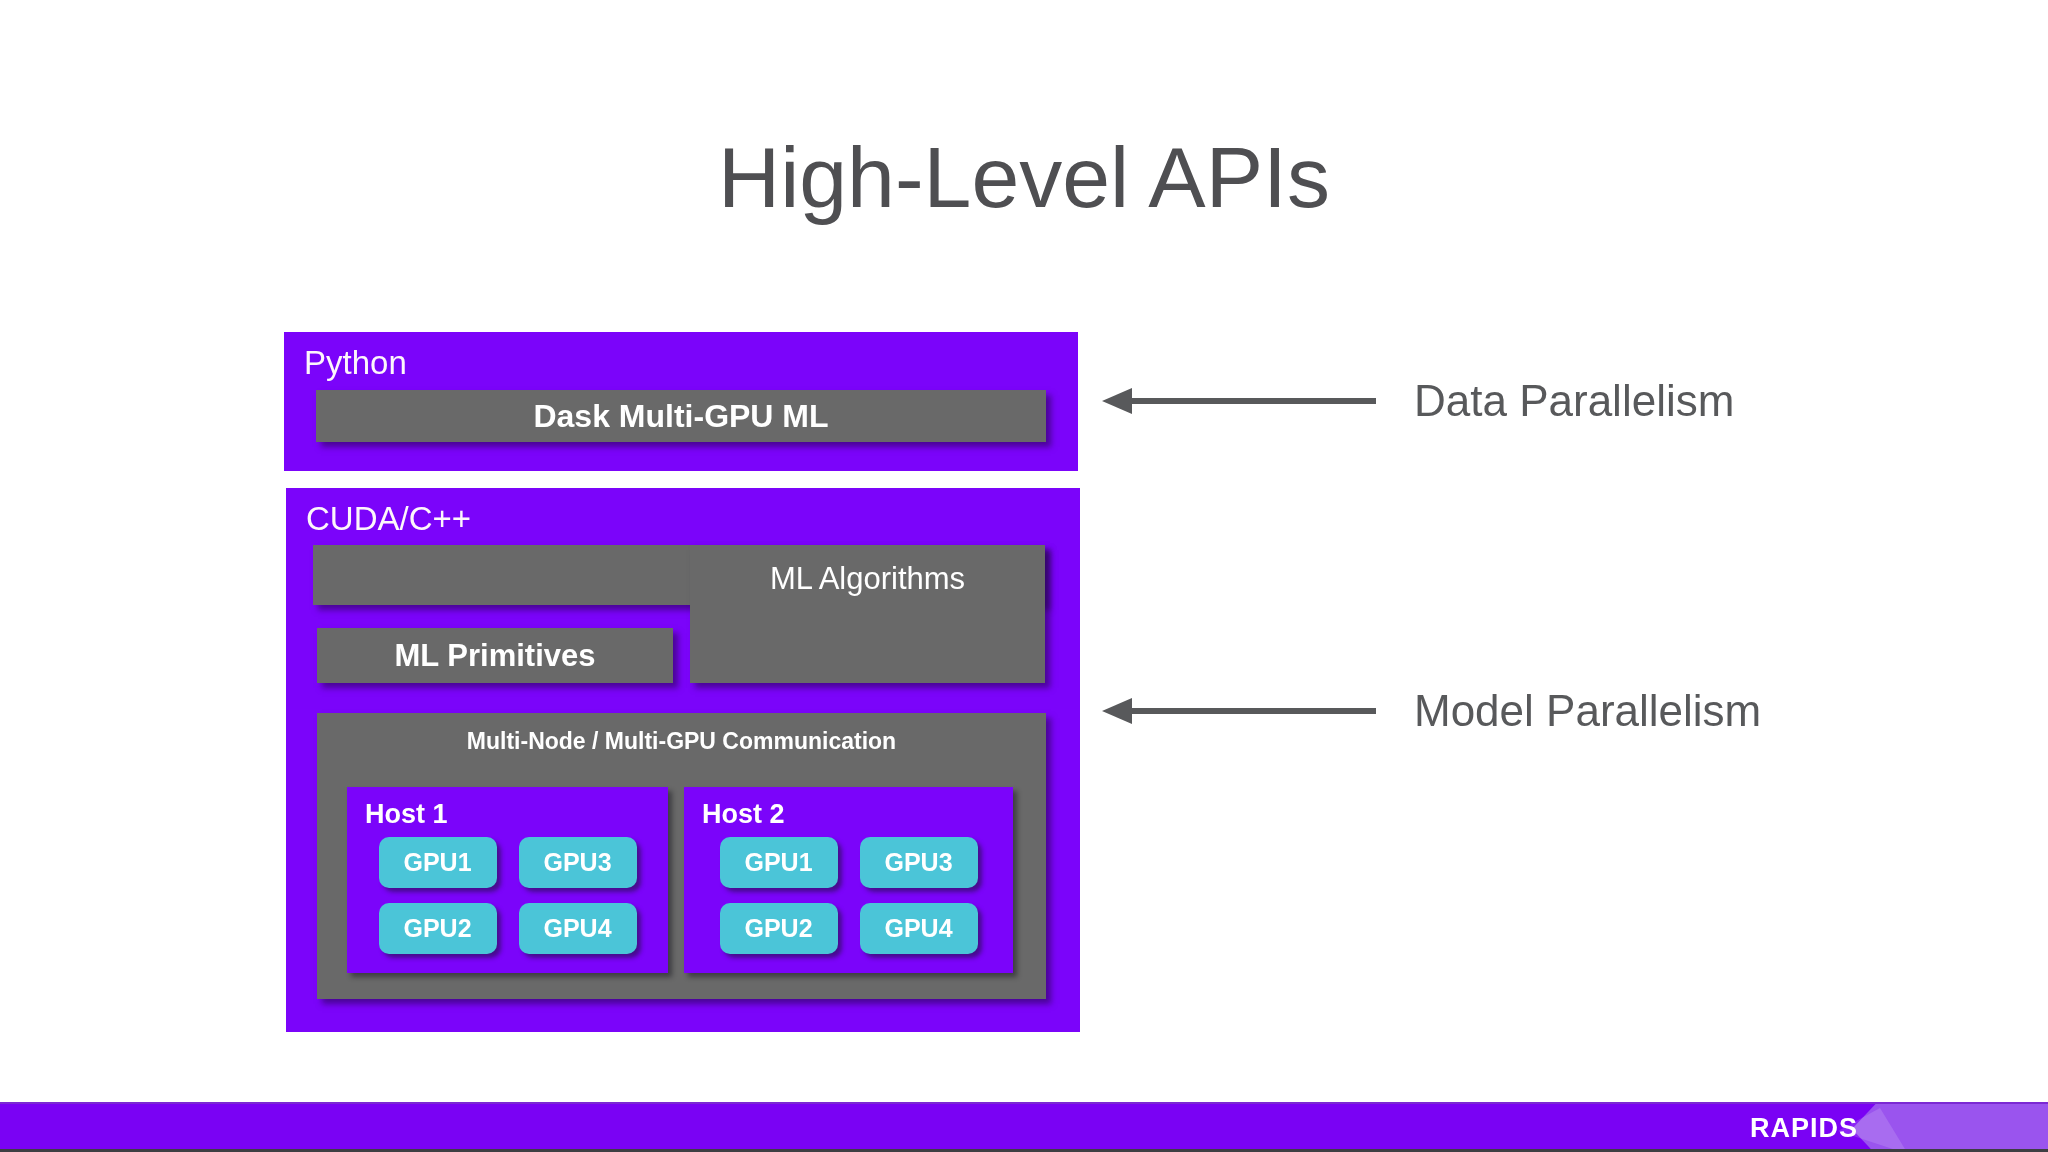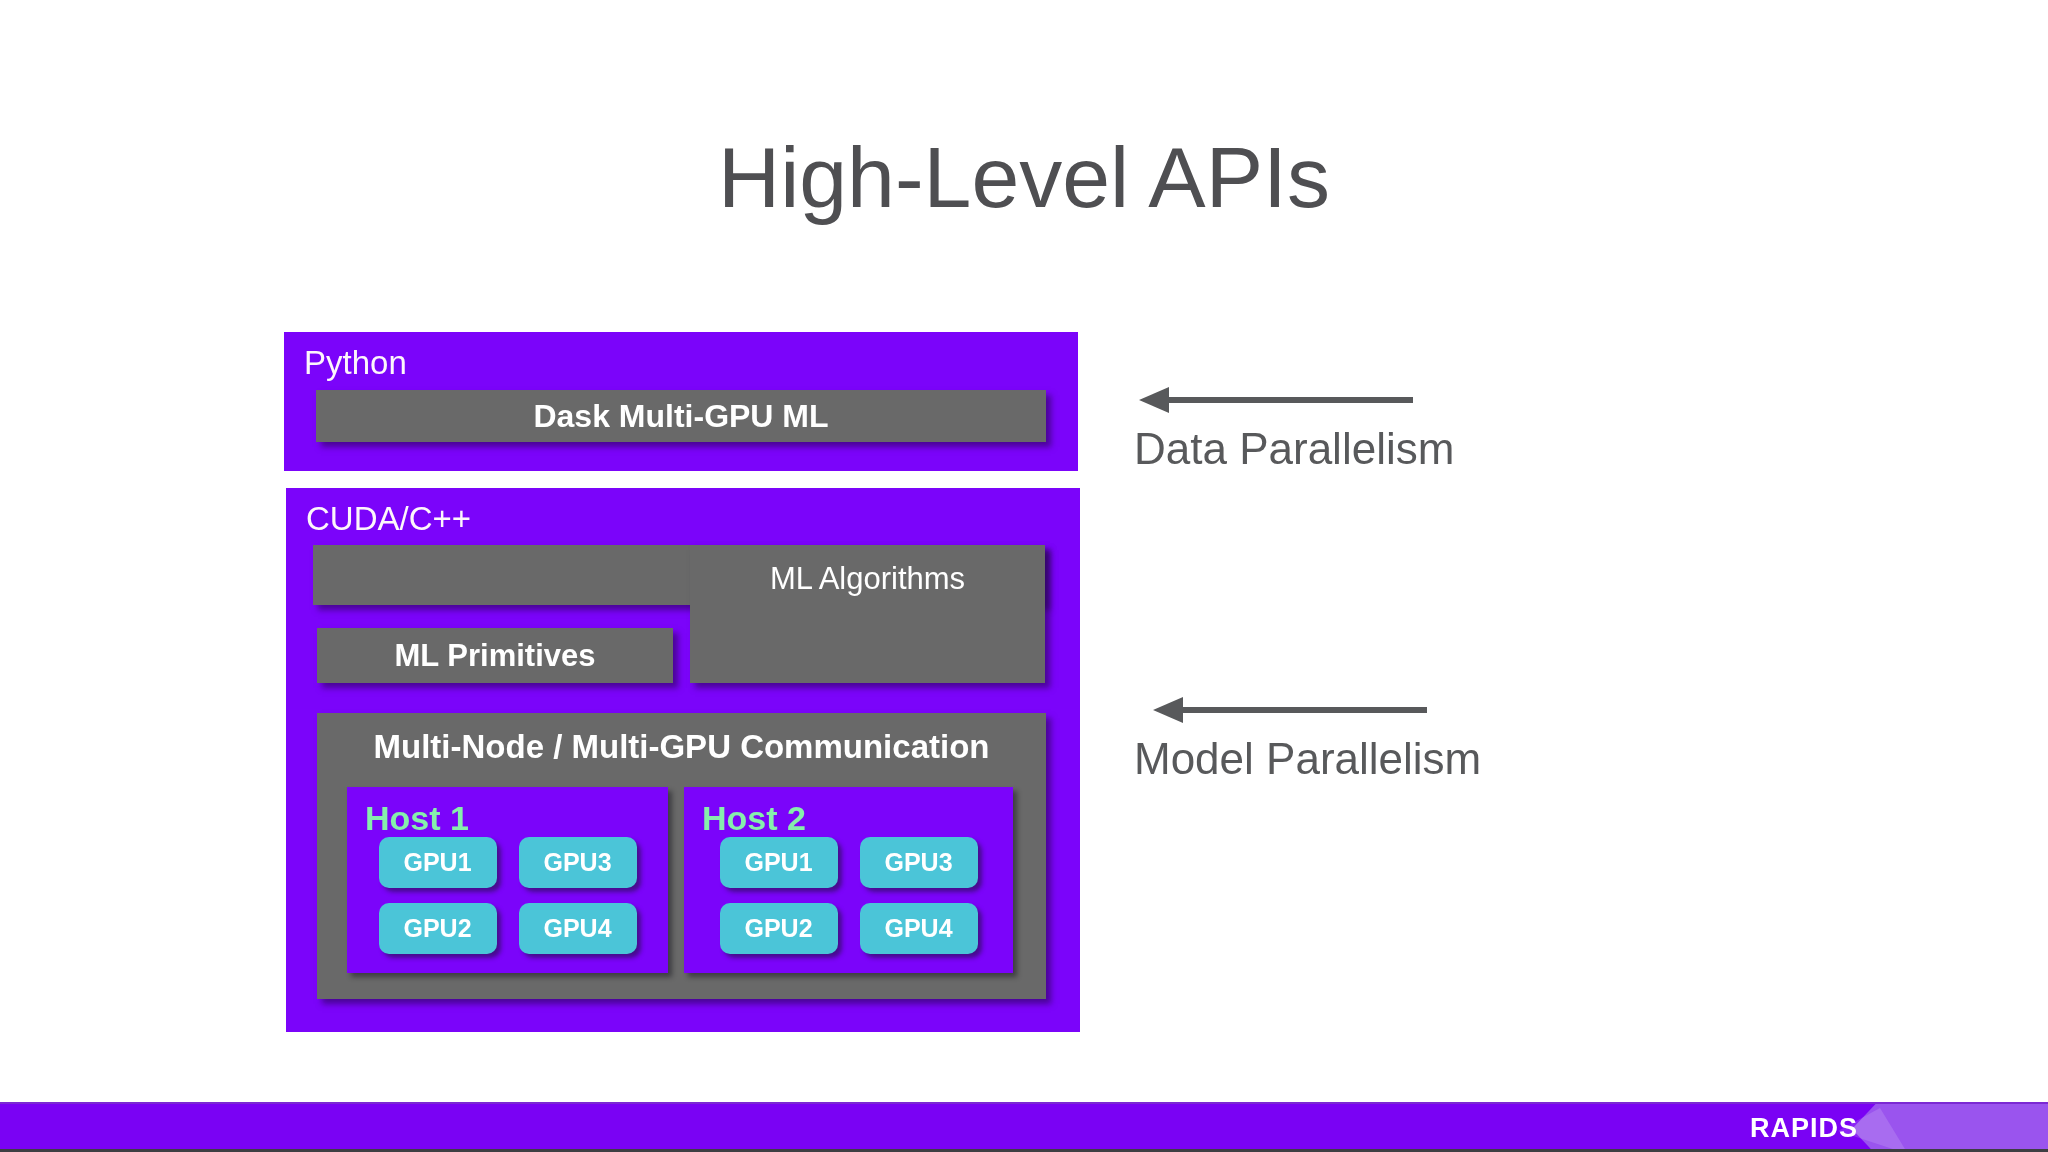--- a/index.html
+++ b/index.html
@@ -55,7 +55,7 @@
     box-shadow: 4px 4px 4px rgba(20, 20, 35, 0.5); }
 
   
-  .annotation { position: absolute; left: 1100px; display: flex; align-items: center; flex-direction: column; }
+  .annotation { position: absolute; left: 1100px; display: flex; align-items: center; }
   .annotation.row-1 { top: 376px; }
   .annotation.row-2 { top: 686px; }
   .annotation svg { display: block; }

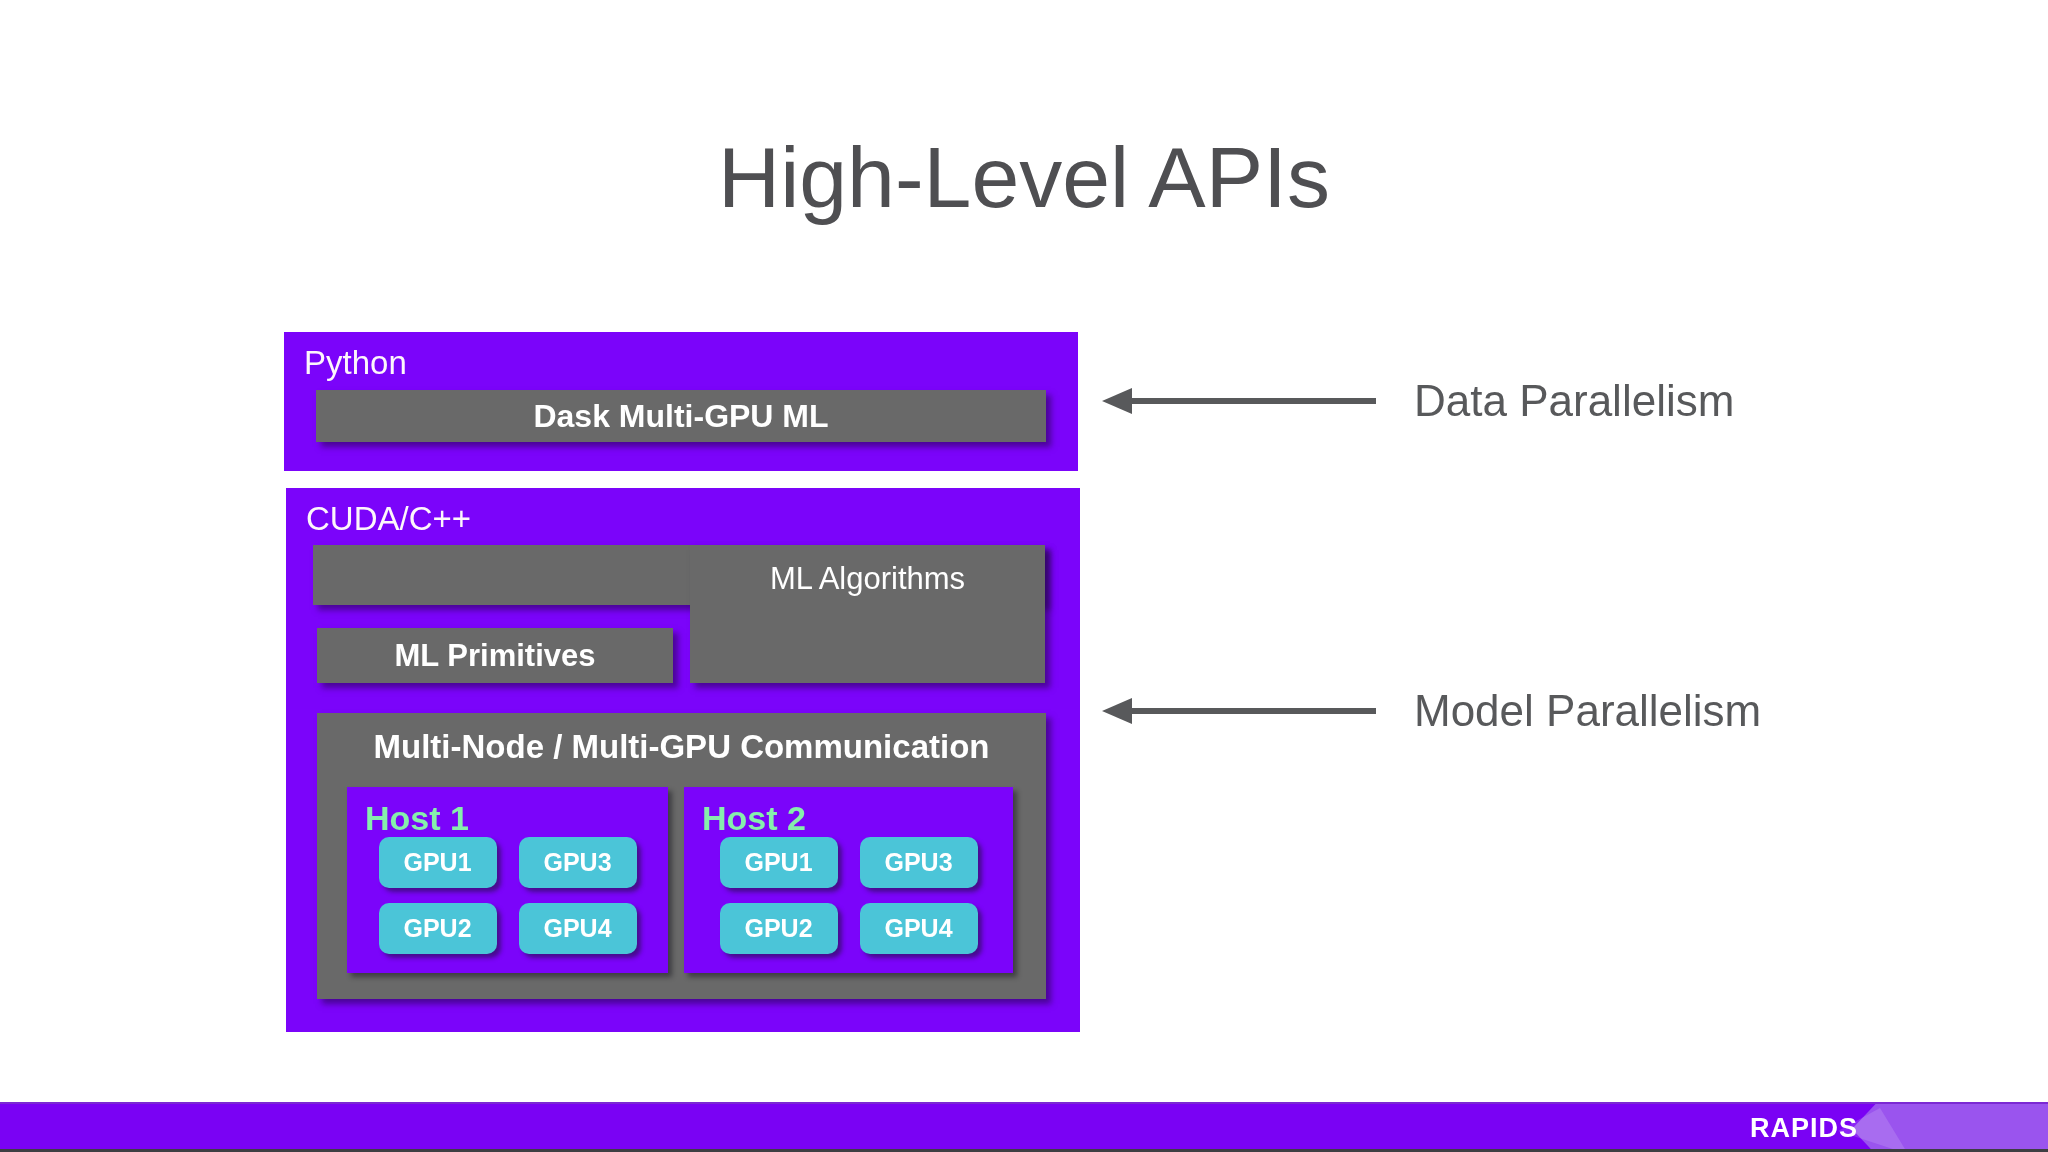--- a/index.html
+++ b/index.html
@@ -39,7 +39,7 @@
     line-height: 55px; text-align: center; font-size: 31px; }
 
   .comm-box { left: 31px; top: 225px; width: 729px; height: 286px; }
-  .comm-title { text-align: center; padding-top: 15px; font-size: 33px; color: #ffffff; }
+  .comm-title { text-align: center; padding-top: 15px; font-size: 23px; color: #ffffff; }
 
   .host { position: absolute; top: 74px; height: 186px; background: #7b04fa;
     box-shadow: 4px 4px 5px rgba(10, 10, 20, 0.45); }

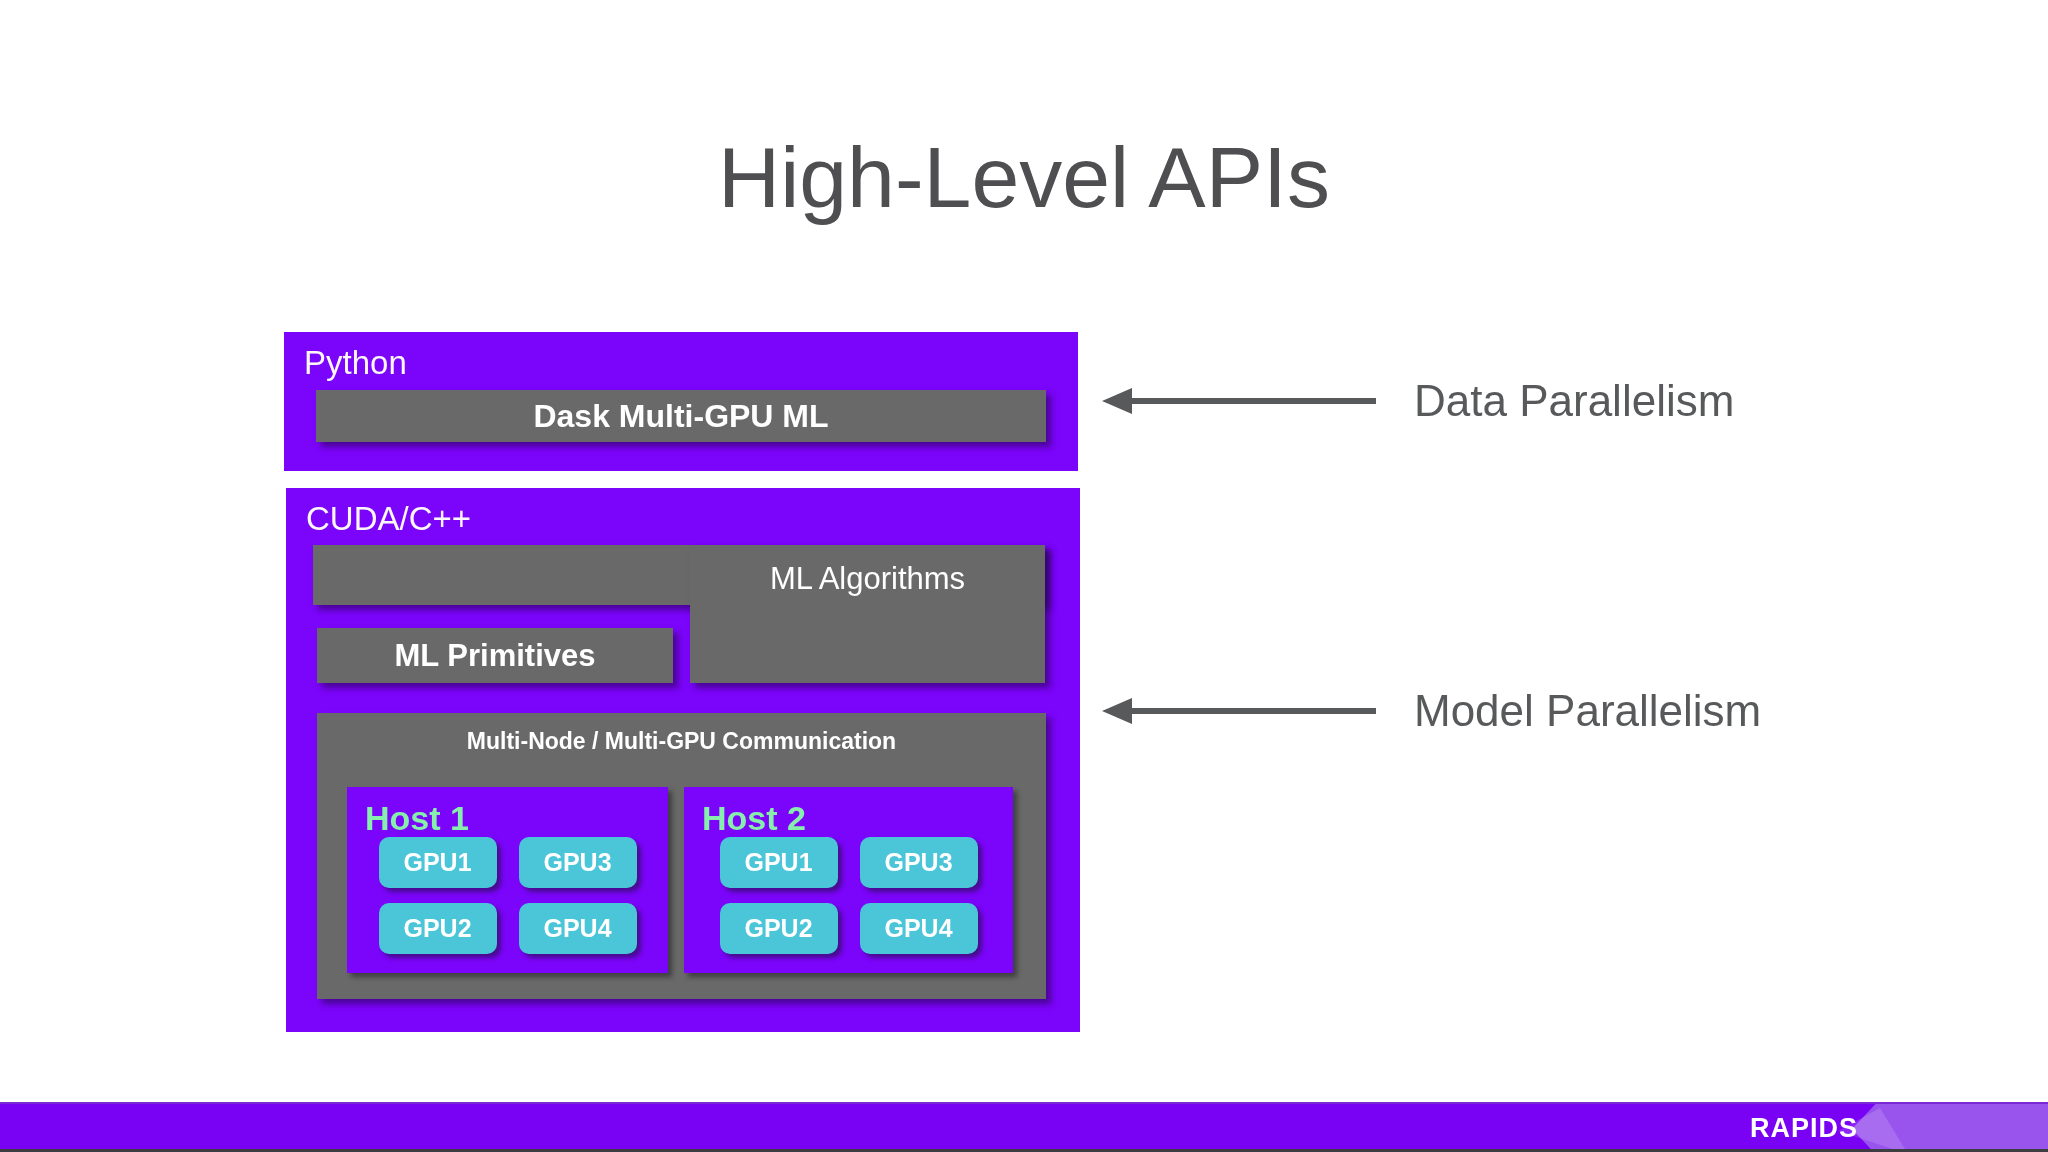--- a/index.html
+++ b/index.html
@@ -45,7 +45,7 @@
     box-shadow: 4px 4px 5px rgba(10, 10, 20, 0.45); }
   .host-1 { left: 30px;  width: 321px; }
   .host-2 { left: 367px; width: 329px; }
-  .host-label { position: absolute; left: 18px; top: 12px; color: #86efac; font-size: 34px; }
+  .host-label { position: absolute; left: 18px; top: 12px; color: #ffffff; font-size: 27px; }
 
   .gpu-grid { position: absolute; top: 50px; left: 0; right: 0;
     display: grid; grid-template-columns: 118px 118px; grid-auto-rows: 51px;

